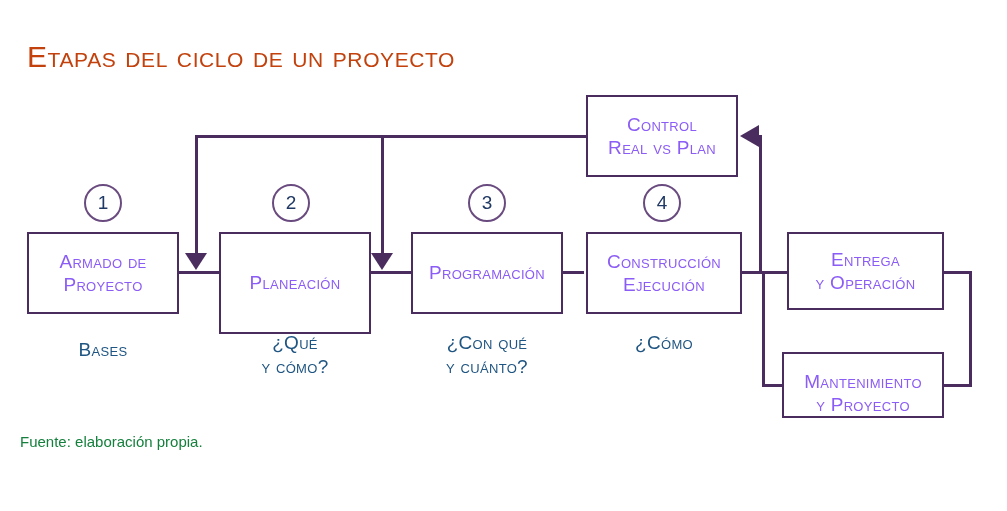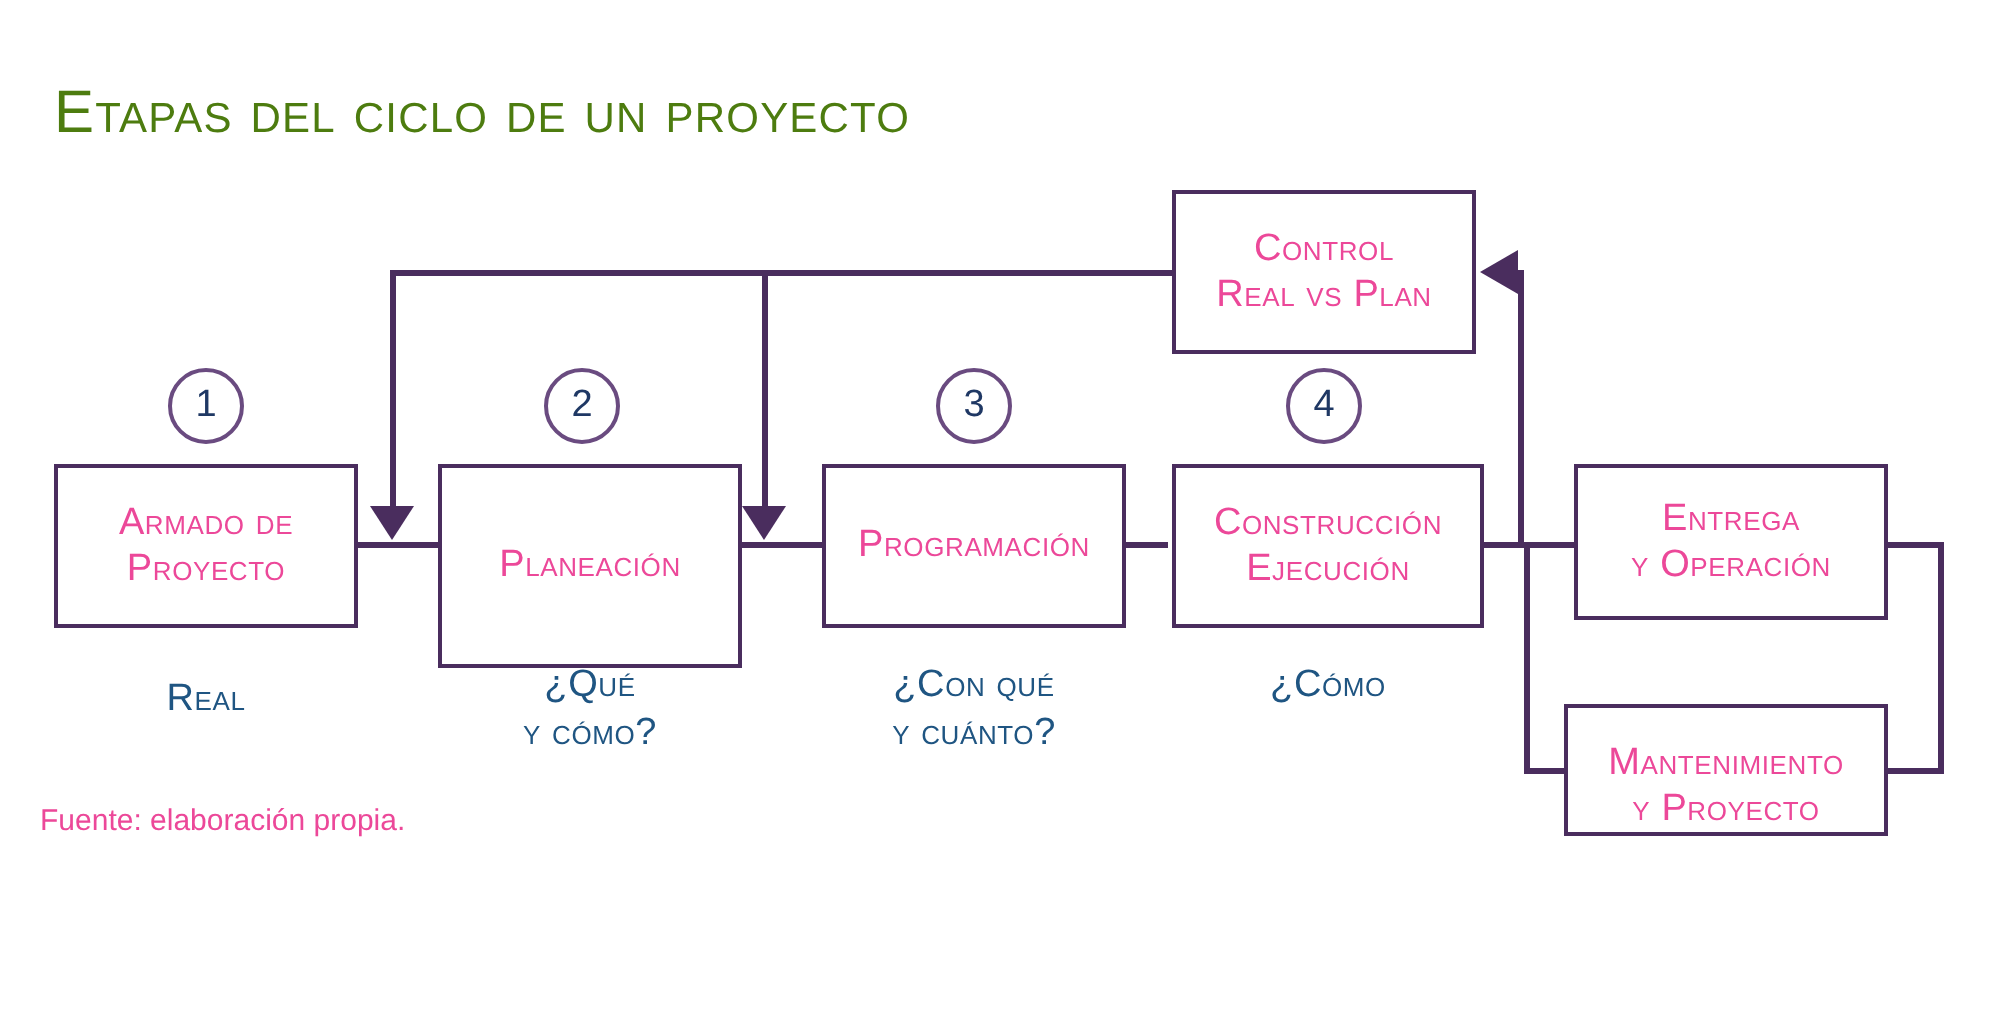--- a/index.html
+++ b/index.html
@@ -26,7 +26,7 @@
     font-size: 30px;
     font-variant: small-caps;
     letter-spacing: 0.6px;
-    color: #4d7c0f;
+    color: #c2410c;
     white-space: nowrap;
   }
 

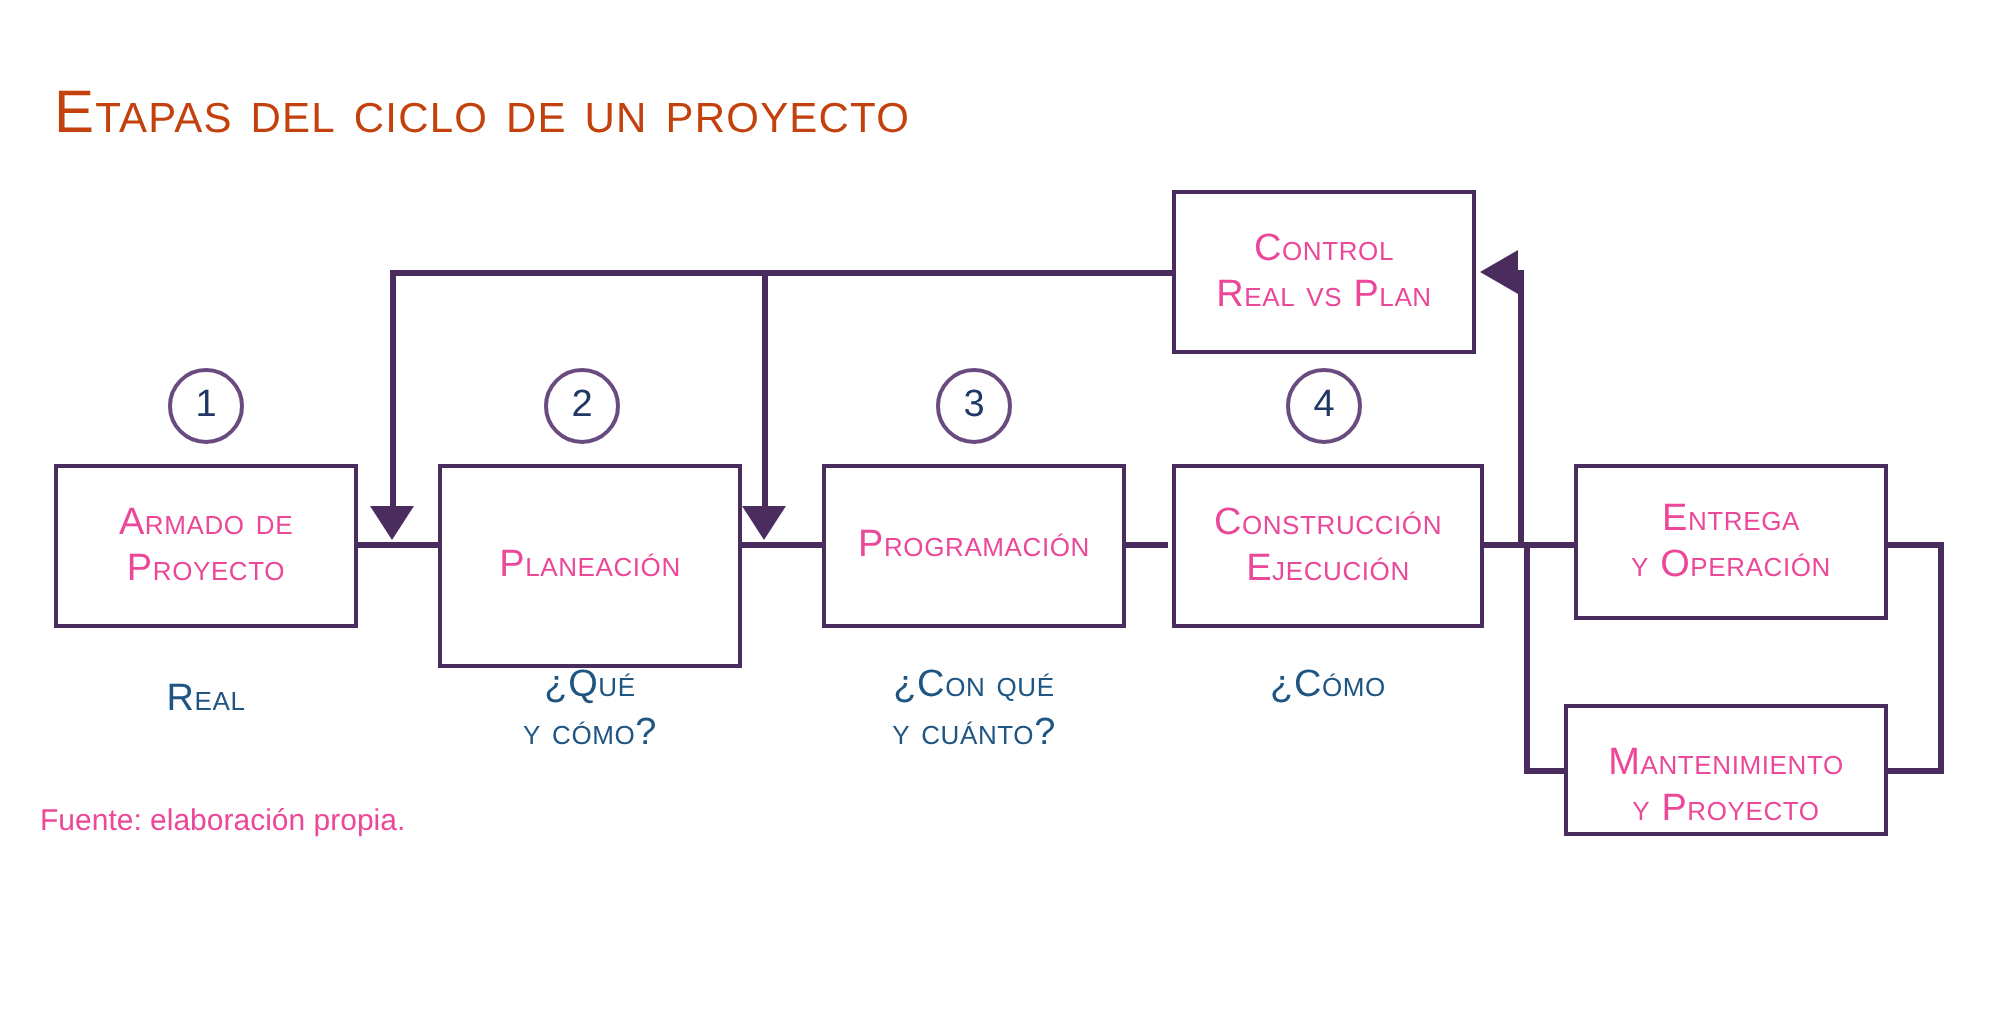--- a/index.html
+++ b/index.html
@@ -50,7 +50,7 @@
     align-items: center;
     justify-content: center;
     text-align: center;
-    color: #ec4899;
+    color: #8b5cf6;
     font-variant: small-caps;
     font-size: 19px;
     line-height: 1.22;

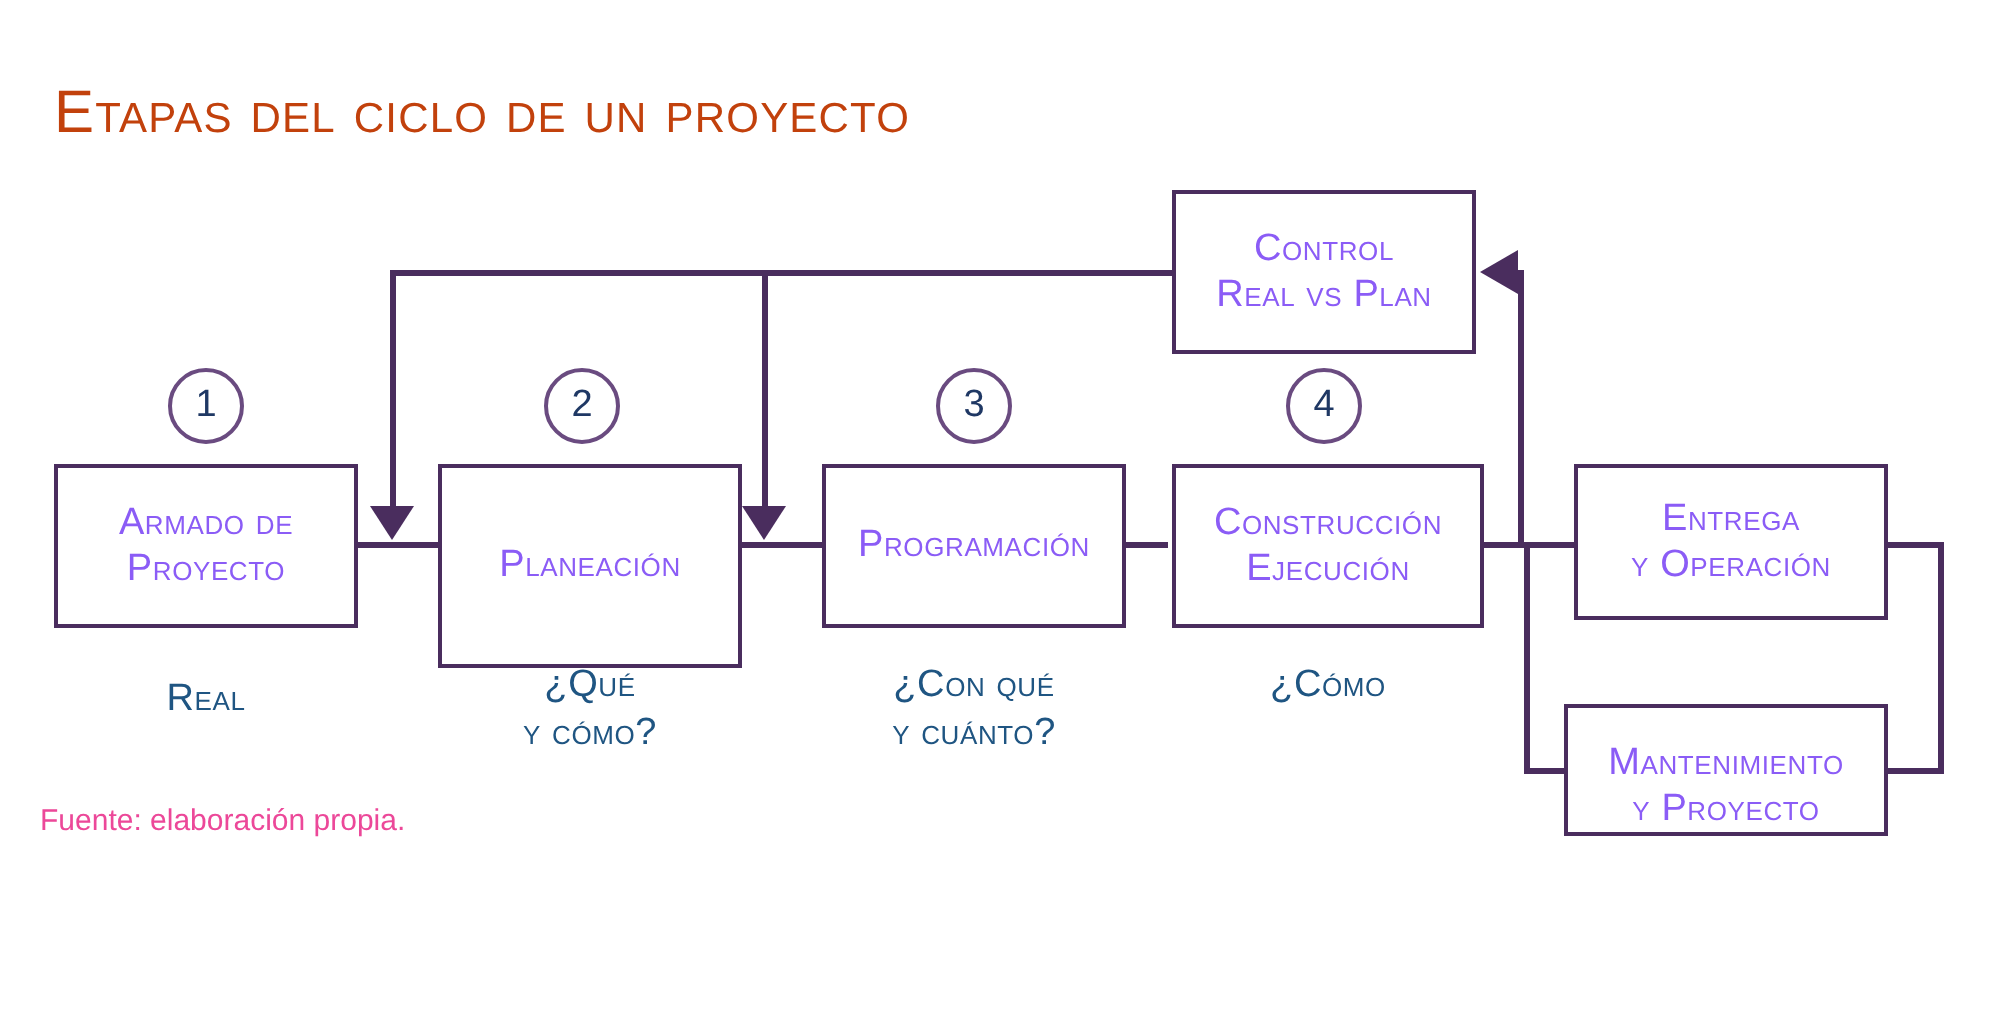--- a/index.html
+++ b/index.html
@@ -168,7 +168,7 @@
     </div>
   </div>
   <div class="caption" style="left:27px; top:338px; width:152px;">
-    <span>Real</span>
+    <span>Bases</span>
     <span></span>
   </div>
 

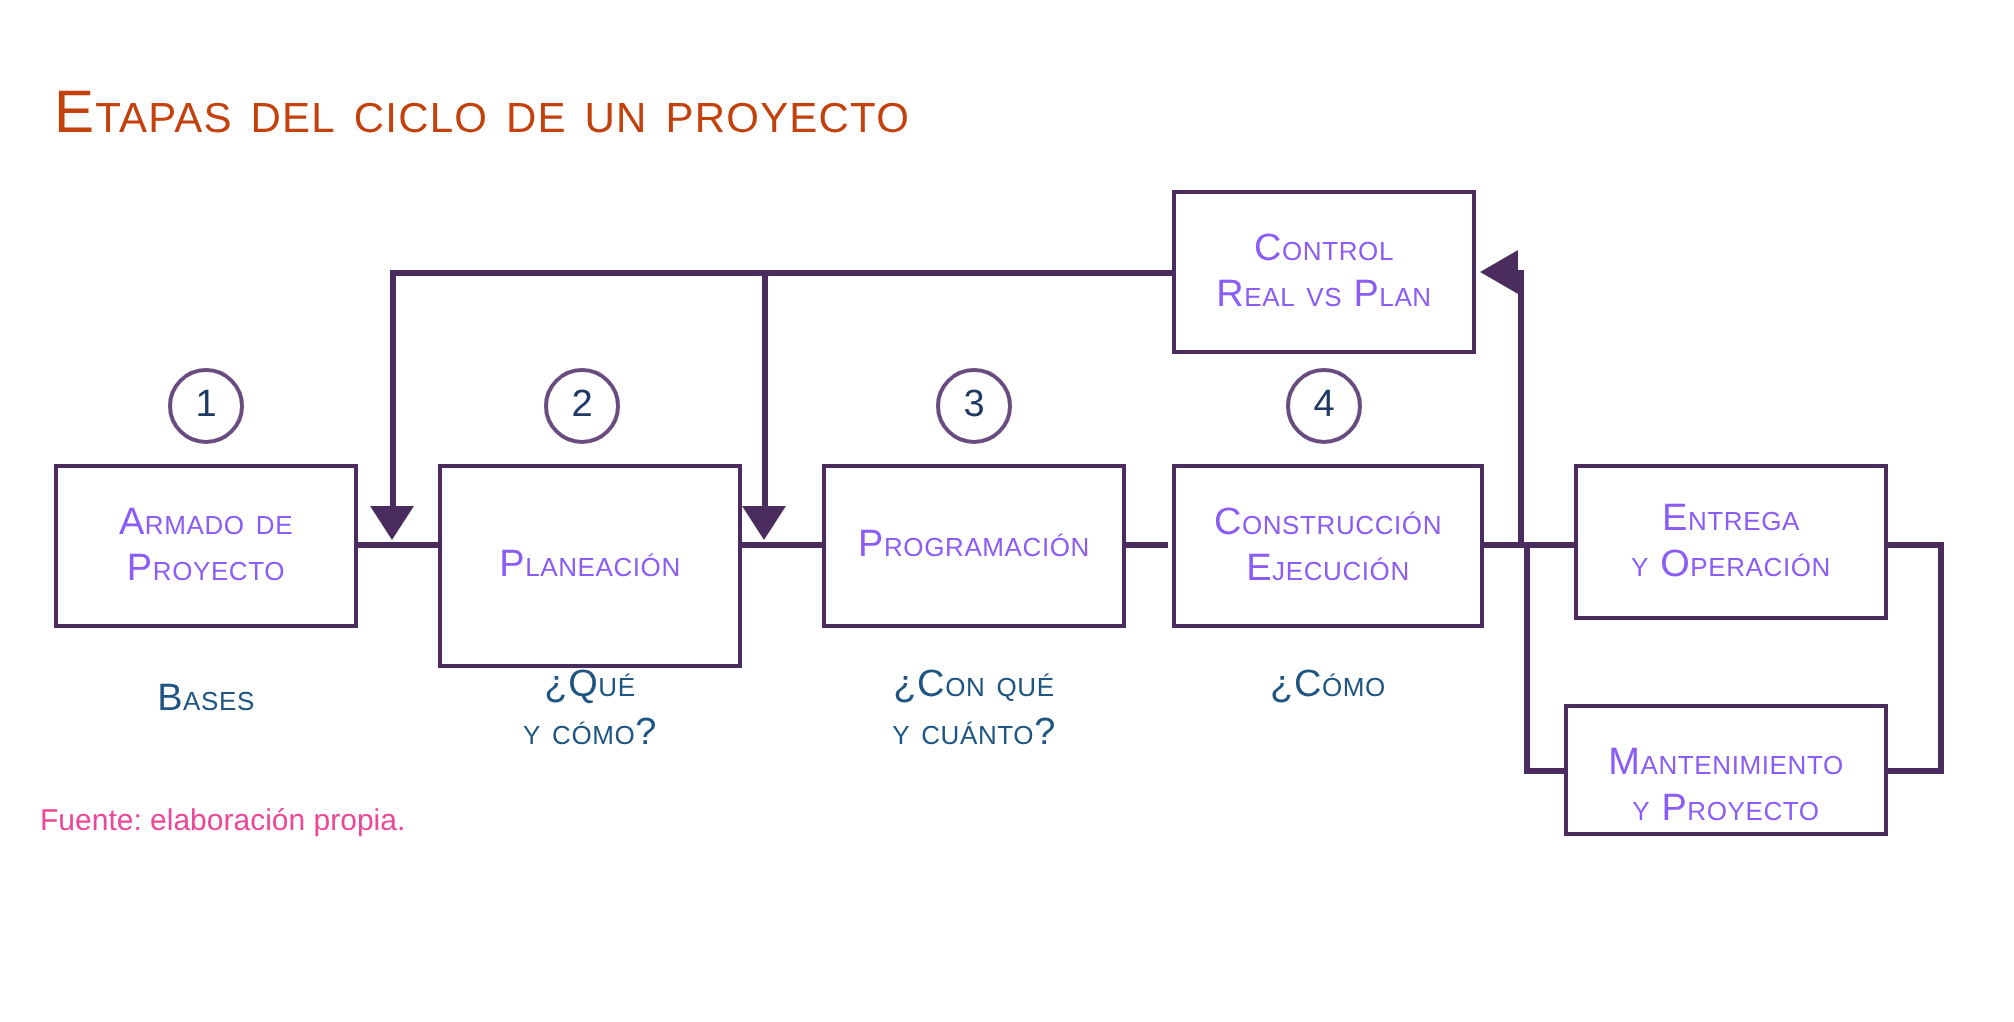--- a/index.html
+++ b/index.html
@@ -34,9 +34,9 @@
   .source {
     position: absolute;
     left: 20px;
-    top: 402px;
+    top: 433px;
     font-size: 15px;
-    color: #ec4899;
+    color: #15803d;
     white-space: nowrap;
   }
 

